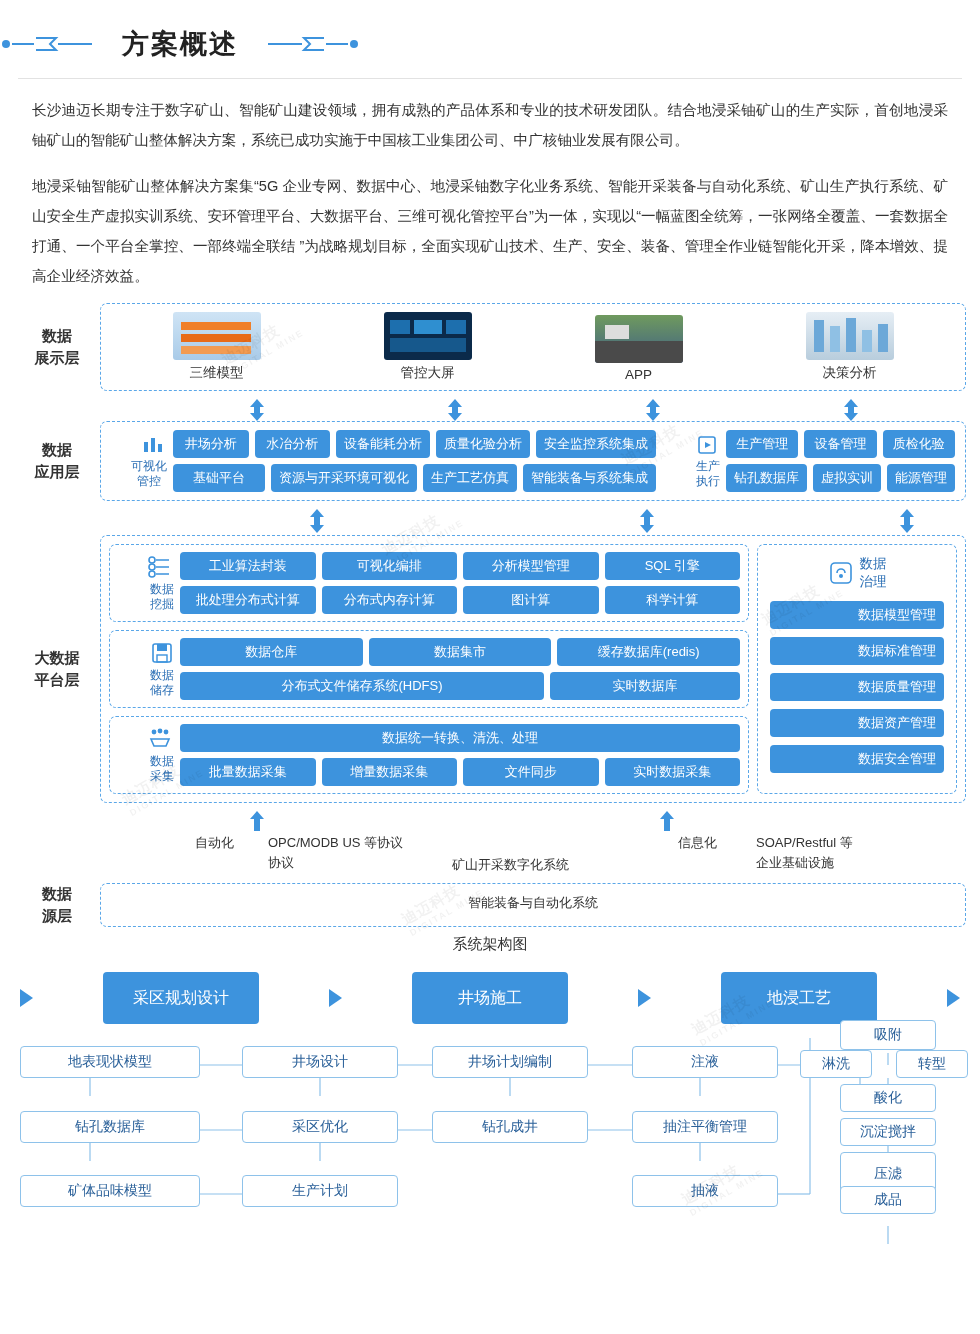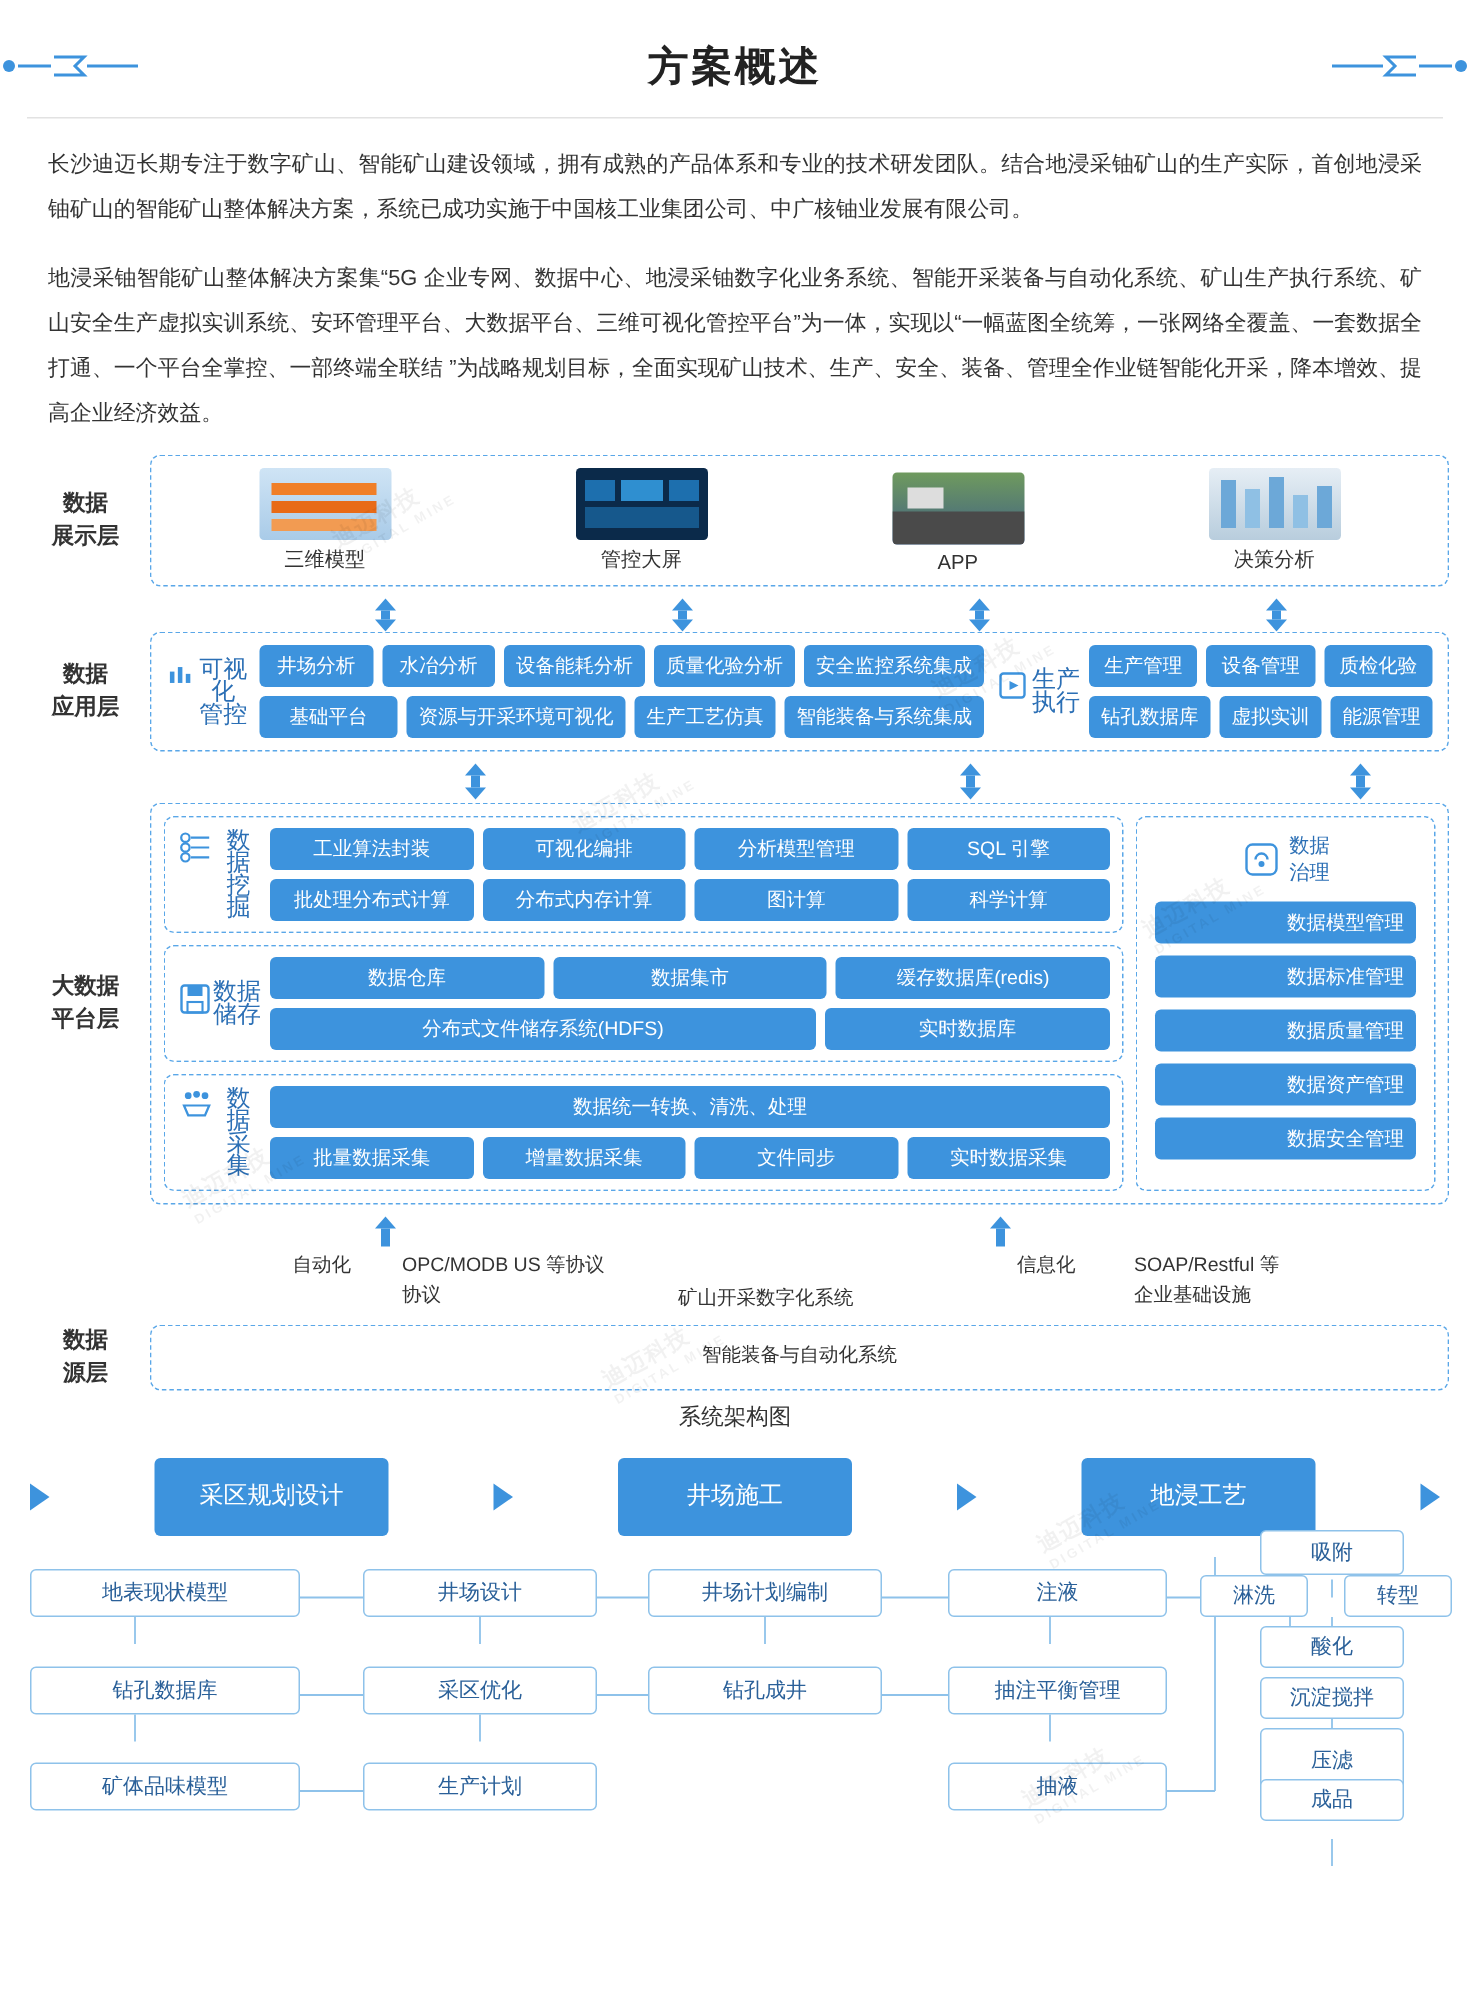--- a/index.html
+++ b/index.html
@@ -22,8 +22,8 @@
   .title-row {
     display: flex;
     align-items: center;
-    justify-content: space-between;
-    gap: 12px;
+    justify-content: flex-start;
+    gap: 30px;
   }
   .title-text {
     font-size: 27px;

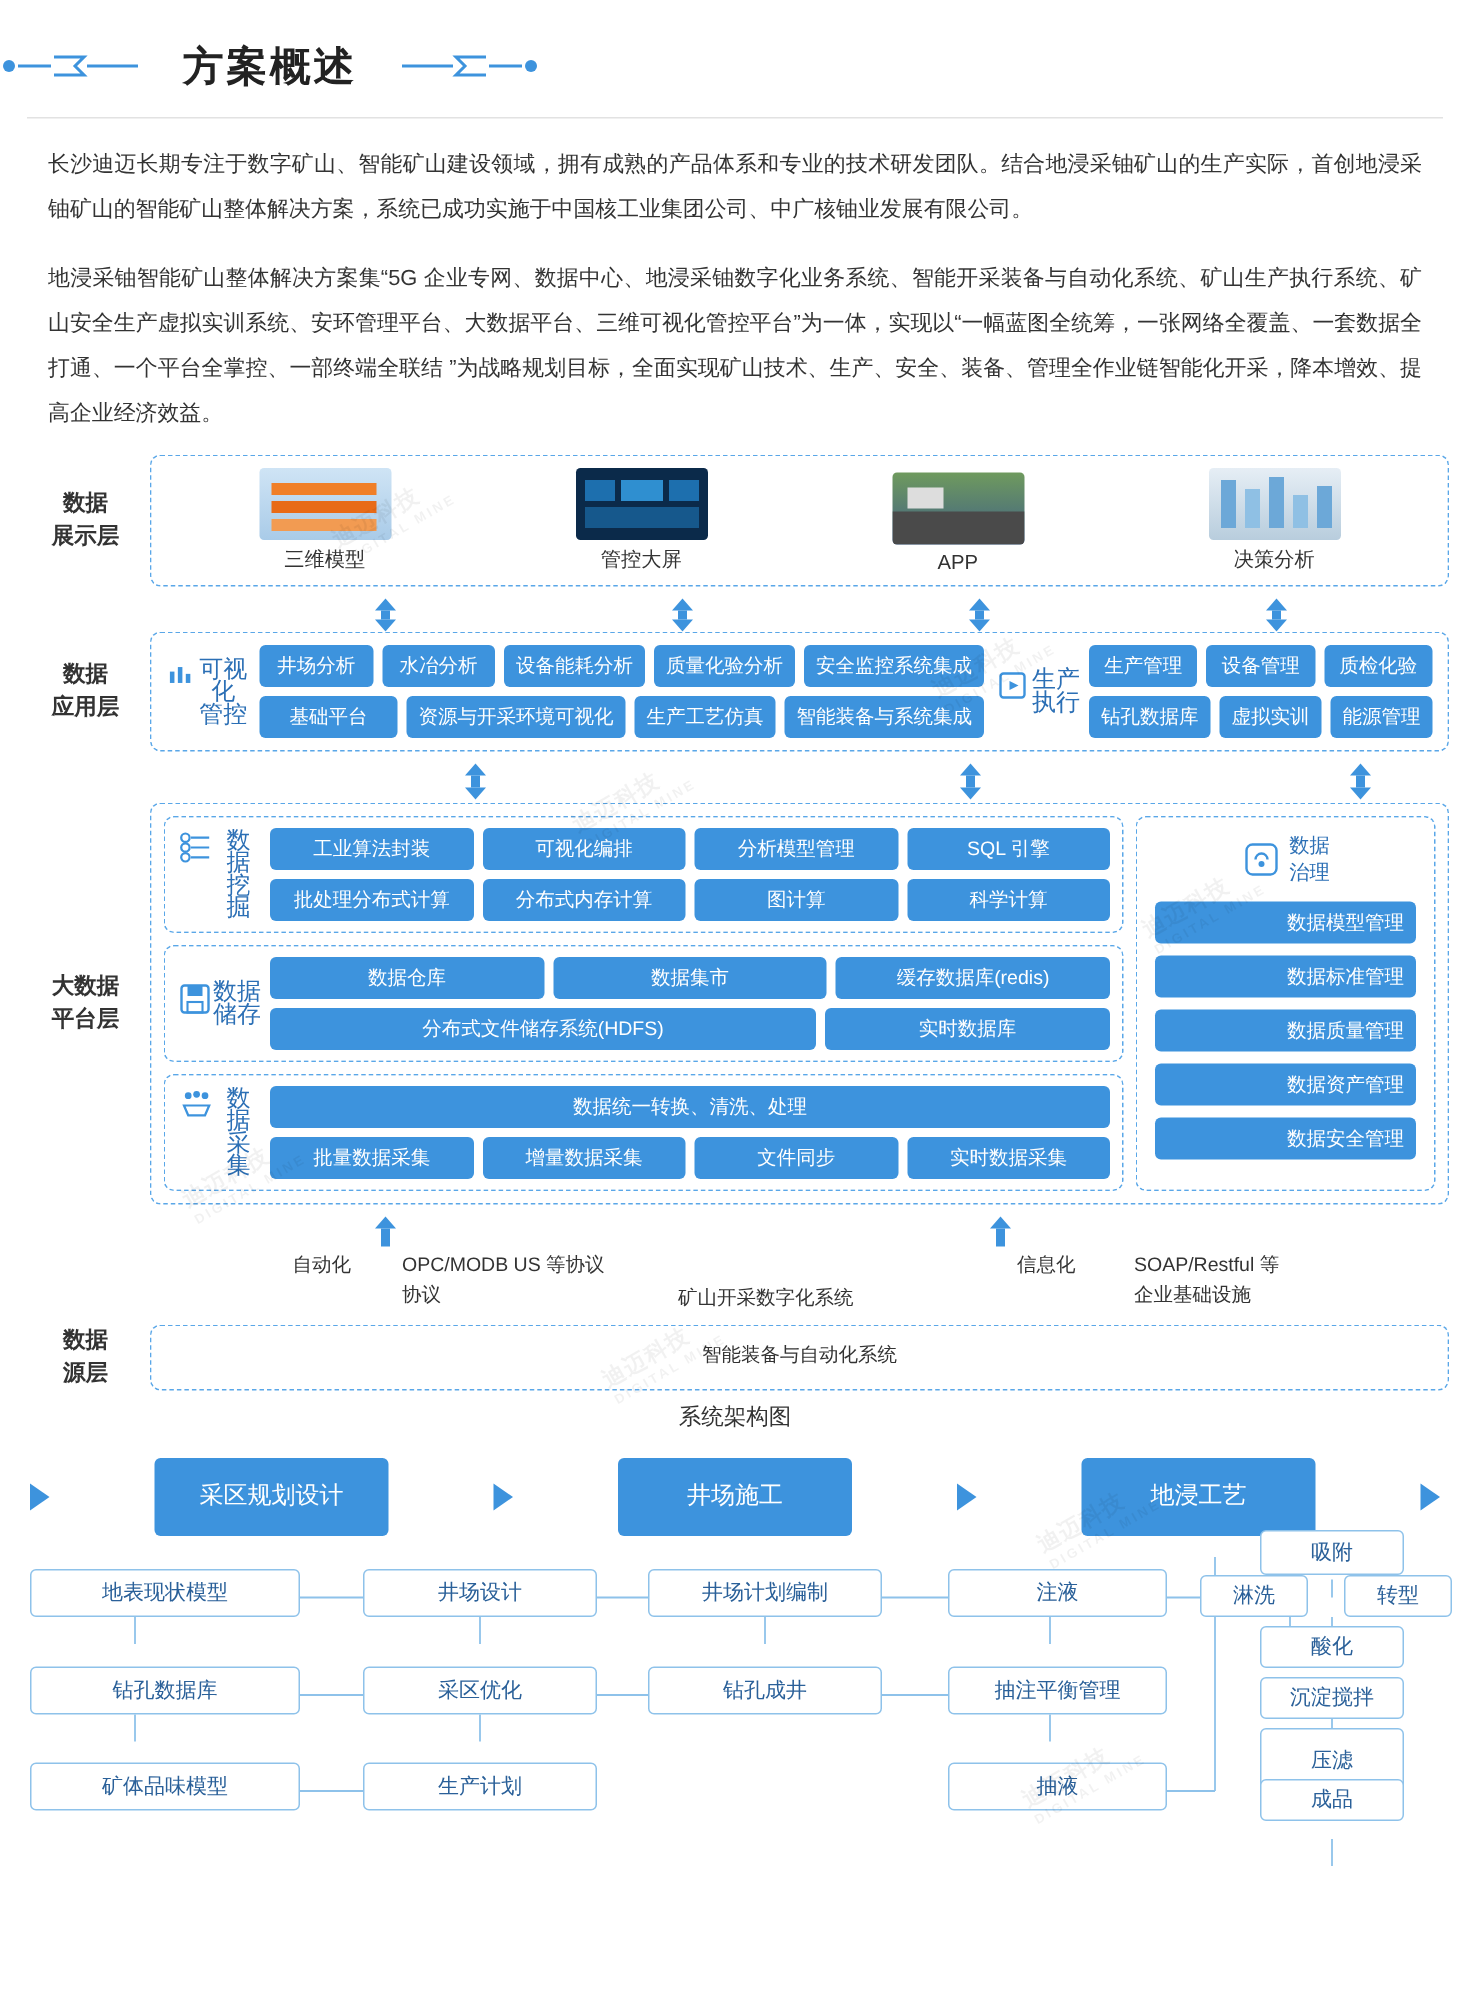--- a/index.html
+++ b/index.html
@@ -109,10 +109,10 @@
     width: 56px;
     flex: 0 0 56px;
     display: flex;
-    flex-direction: row;
-    align-items: flex-start;
+    flex-direction: column;
+    align-items: flex-end;
     justify-content: center;
-    font-size: 16px;
+    font-size: 12px;
     color: #2b6fb5;
     line-height: 15px;
     text-align: center;

